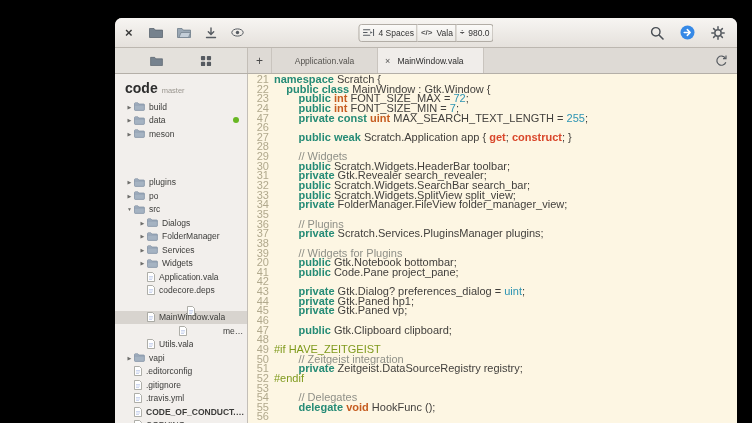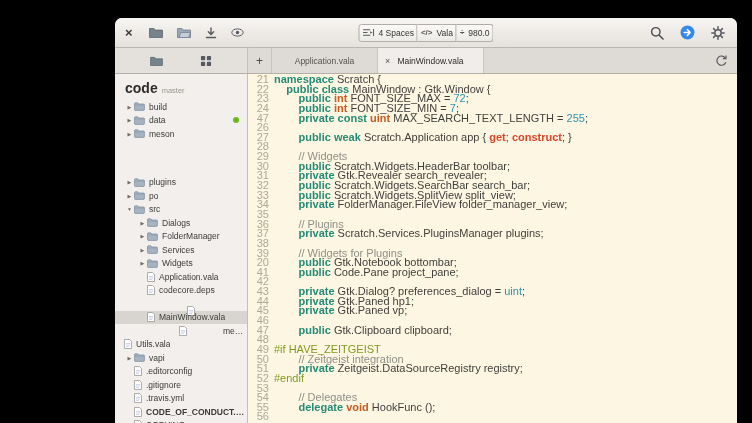--- a/index.html
+++ b/index.html
@@ -341,7 +341,7 @@
             </span>
             <span class="tree-label">meson.build</span>
           </div>
-          <div class="tree-row" style="">
+          <div class="tree-row" style="padding-left: 23px;">
             <span class="expander"></span>
             <span class="tree-ico">
               <svg width="8" height="10" viewBox="0 0 8 10">

